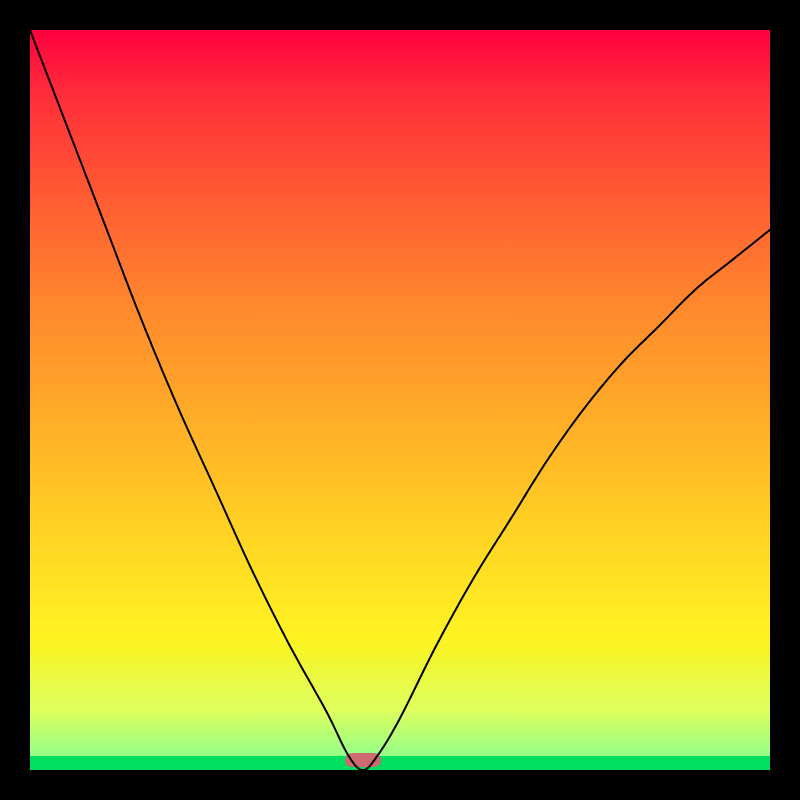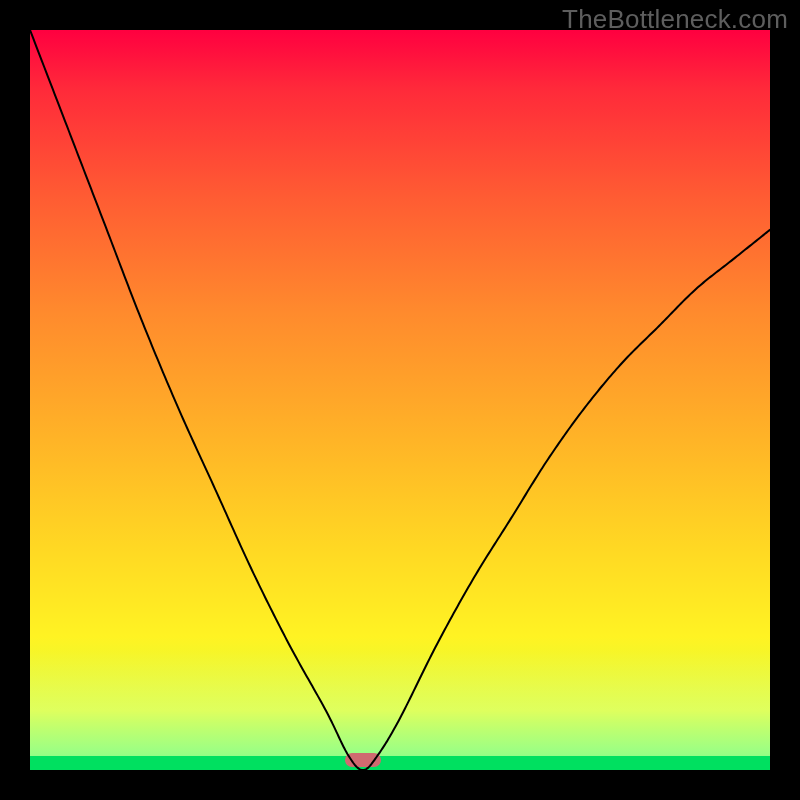--- a/index.html
+++ b/index.html
@@ -84,7 +84,6 @@
 <body>
 
 <div class="frame">
-  <div class="watermark">TheBottleneck.com</div>
   <div class="plot" id="plot">
     <svg class="curve" id="curve" viewBox="0 0 740 740" preserveAspectRatio="none">
         <path d="M0.00 0.00 L1.02 2.64 L2.20 5.72 L3.55 9.22 L5.03 13.08 L6.65 17.29 L8.38 21.79 L10.21 26.56 L12.14 31.55 L14.13 36.74 L16.19 42.09 L18.29 47.55 L20.42 53.10 L22.58 58.70 L24.73 64.31 L26.88 69.90 L29.01 75.42 L31.10 80.85 L33.13 86.15 L35.11 91.28 L37.00 96.20 L38.85 101.01 L40.70 105.82 L42.55 110.63 L44.40 115.44 L46.25 120.25 L48.10 125.06 L49.95 129.87 L51.80 134.68 L53.65 139.49 L55.50 144.30 L57.35 149.11 L59.20 153.92 L61.05 158.73 L62.90 163.54 L64.75 168.35 L66.60 173.16 L68.45 177.97 L70.30 182.78 L72.15 187.59 L74.00 192.40 L75.85 197.22 L77.70 202.05 L79.55 206.90 L81.40 211.76 L83.25 216.62 L85.10 221.49 L86.95 226.36 L88.80 231.24 L90.65 236.10 L92.50 240.96 L94.35 245.81 L96.20 250.65 L98.05 255.48 L99.90 260.28 L101.75 265.07 L103.60 269.83 L105.45 274.57 L107.30 279.28 L109.15 283.96 L111.00 288.60 L112.85 293.22 L114.70 297.81 L116.55 302.39 L118.40 306.95 L120.25 311.49 L122.10 316.02 L123.95 320.52 L125.80 325.01 L127.65 329.48 L129.50 333.93 L131.35 338.36 L133.20 342.77 L135.05 347.16 L136.90 351.54 L138.75 355.89 L140.60 360.23 L142.45 364.55 L144.30 368.85 L146.15 373.14 L148.00 377.40 L149.85 381.64 L151.70 385.84 L153.55 390.01 L155.40 394.15 L157.25 398.27 L159.10 402.36 L160.95 406.44 L162.80 410.49 L164.65 414.53 L166.50 418.56 L168.35 422.58 L170.20 426.60 L172.05 430.60 L173.90 434.61 L175.75 438.62 L177.60 442.64 L179.45 446.66 L181.30 450.69 L183.15 454.74 L185.00 458.80 L186.85 462.88 L188.70 466.97 L190.55 471.08 L192.40 475.20 L194.25 479.32 L196.10 483.45 L197.95 487.58 L199.80 491.72 L201.65 495.84 L203.50 499.96 L205.35 504.07 L207.20 508.17 L209.05 512.26 L210.90 516.32 L212.75 520.37 L214.60 524.39 L216.45 528.39 L218.30 532.36 L220.15 536.30 L222.00 540.20 L223.85 544.08 L225.70 547.93 L227.55 551.77 L229.40 555.59 L231.25 559.39 L233.10 563.18 L234.95 566.94 L236.80 570.69 L238.65 574.42 L240.50 578.13 L242.35 581.82 L244.20 585.49 L246.05 589.14 L247.90 592.78 L249.75 596.39 L251.60 599.99 L253.45 603.57 L255.30 607.13 L257.15 610.68 L259.00 614.20 L260.87 617.72 L262.77 621.26 L264.69 624.80 L266.64 628.35 L268.60 631.89 L270.57 635.42 L272.54 638.94 L274.51 642.44 L276.47 645.91 L278.42 649.35 L280.36 652.75 L282.27 656.11 L284.14 659.43 L285.99 662.68 L287.79 665.88 L289.55 669.02 L291.25 672.08 L292.90 675.07 L294.48 677.98 L296.00 680.80 L297.45 683.56 L298.85 686.27 L300.20 688.95 L301.51 691.57 L302.76 694.15 L303.98 696.68 L305.16 699.16 L306.30 701.58 L307.41 703.94 L308.49 706.24 L309.54 708.47 L310.56 710.64 L311.57 712.73 L312.55 714.75 L313.52 716.70 L314.47 718.57 L315.41 720.36 L316.35 722.06 L317.27 723.67 L318.20 725.20 L319.11 726.64 L319.98 728.01 L320.82 729.31 L321.63 730.53 L322.42 731.67 L323.18 732.75 L323.93 733.75 L324.65 734.67 L325.36 735.52 L326.06 736.30 L326.75 737.00 L327.44 737.63 L328.11 738.19 L328.79 738.67 L329.47 739.08 L330.16 739.41 L330.85 739.67 L331.55 739.85 L332.27 739.96 L333.00 740.00 L333.73 739.95 L334.45 739.82 L335.15 739.60 L335.84 739.29 L336.53 738.90 L337.21 738.43 L337.89 737.89 L338.56 737.28 L339.25 736.59 L339.94 735.84 L340.64 735.02 L341.35 734.14 L342.07 733.20 L342.82 732.20 L343.58 731.15 L344.37 730.05 L345.18 728.91 L346.02 727.71 L346.89 726.48 L347.80 725.20 L348.73 723.89 L349.65 722.57 L350.59 721.21 L351.53 719.81 L352.48 718.38 L353.45 716.90 L354.43 715.36 L355.44 713.77 L356.46 712.12 L357.51 710.40 L358.59 708.60 L359.70 706.73 L360.84 704.77 L362.02 702.72 L363.24 700.57 L364.49 698.32 L365.80 695.97 L367.15 693.50 L368.55 690.91 L370.00 688.20 L371.52 685.33 L373.10 682.27 L374.75 679.03 L376.45 675.65 L378.21 672.13 L380.01 668.49 L381.86 664.74 L383.73 660.91 L385.64 657.01 L387.58 653.05 L389.53 649.06 L391.49 645.04 L393.46 641.03 L395.43 637.02 L397.40 633.05 L399.36 629.12 L401.31 625.25 L403.23 621.47 L405.13 617.78 L407.00 614.20 L408.85 610.69 L410.70 607.21 L412.55 603.74 L414.40 600.29 L416.25 596.86 L418.10 593.44 L419.95 590.05 L421.80 586.67 L423.65 583.31 L425.50 579.98 L427.35 576.65 L429.20 573.35 L431.05 570.07 L432.90 566.80 L434.75 563.56 L436.60 560.33 L438.45 557.12 L440.30 553.93 L442.15 550.75 L444.00 547.60 L445.85 544.47 L447.70 541.38 L449.55 538.32 L451.40 535.29 L453.25 532.28 L455.10 529.30 L456.95 526.33 L458.80 523.39 L460.65 520.46 L462.50 517.54 L464.35 514.63 L466.20 511.72 L468.05 508.83 L469.90 505.93 L471.75 503.03 L473.60 500.12 L475.45 497.21 L477.30 494.29 L479.15 491.35 L481.00 488.40 L482.85 485.43 L484.70 482.45 L486.55 479.45 L488.40 476.44 L490.25 473.43 L492.10 470.41 L493.95 467.39 L495.80 464.36 L497.65 461.35 L499.50 458.34 L501.35 455.34 L503.20 452.35 L505.05 449.37 L506.90 446.42 L508.75 443.48 L510.60 440.57 L512.45 437.68 L514.30 434.82 L516.15 431.99 L518.00 429.20 L519.85 426.43 L521.70 423.69 L523.55 420.96 L525.40 418.25 L527.25 415.56 L529.10 412.88 L530.95 410.23 L532.80 407.59 L534.65 404.97 L536.50 402.38 L538.35 399.79 L540.20 397.23 L542.05 394.69 L543.90 392.16 L545.75 389.66 L547.60 387.17 L549.45 384.70 L551.30 382.25 L553.15 379.81 L555.00 377.40 L556.85 375.00 L558.70 372.63 L560.55 370.27 L562.40 367.93 L564.25 365.61 L566.10 363.30 L567.95 361.02 L569.80 358.75 L571.65 356.50 L573.50 354.28 L575.35 352.06 L577.20 349.87 L579.05 347.70 L580.90 345.54 L582.75 343.41 L584.60 341.29 L586.45 339.19 L588.30 337.11 L590.15 335.04 L592.00 333.00 L593.85 330.98 L595.70 329.00 L597.55 327.05 L599.40 325.13 L601.25 323.23 L603.10 321.36 L604.95 319.50 L606.80 317.67 L608.65 315.85 L610.50 314.04 L612.35 312.24 L614.20 310.44 L616.05 308.66 L617.90 306.87 L619.75 305.08 L621.60 303.28 L623.45 301.48 L625.30 299.67 L627.15 297.84 L629.00 296.00 L630.85 294.14 L632.70 292.27 L634.55 290.38 L636.40 288.48 L638.25 286.58 L640.10 284.67 L641.95 282.76 L643.80 280.84 L645.65 278.94 L647.50 277.04 L649.35 275.15 L651.20 273.27 L653.05 271.40 L654.90 269.56 L656.75 267.73 L658.60 265.93 L660.45 264.15 L662.30 262.40 L664.15 260.68 L666.00 259.00 L667.85 257.35 L669.70 255.74 L671.55 254.16 L673.40 252.61 L675.25 251.08 L677.10 249.58 L678.95 248.09 L680.80 246.63 L682.65 245.18 L684.50 243.74 L686.35 242.31 L688.20 240.88 L690.05 239.47 L691.90 238.05 L693.75 236.63 L695.60 235.20 L697.45 233.77 L699.30 232.33 L701.15 230.87 L703.00 229.40 L704.89 227.88 L706.87 226.31 L708.90 224.68 L710.99 223.01 L713.12 221.31 L715.27 219.59 L717.42 217.86 L719.58 216.14 L721.71 214.43 L723.81 212.75 L725.87 211.11 L727.86 209.51 L729.79 207.97 L731.62 206.50 L733.35 205.12 L734.97 203.83 L736.45 202.64 L737.80 201.56 L738.98 200.61 L740.00 199.80 " fill="none" stroke="#000" stroke-width="2" stroke-linejoin="round" stroke-linecap="round"></path>

